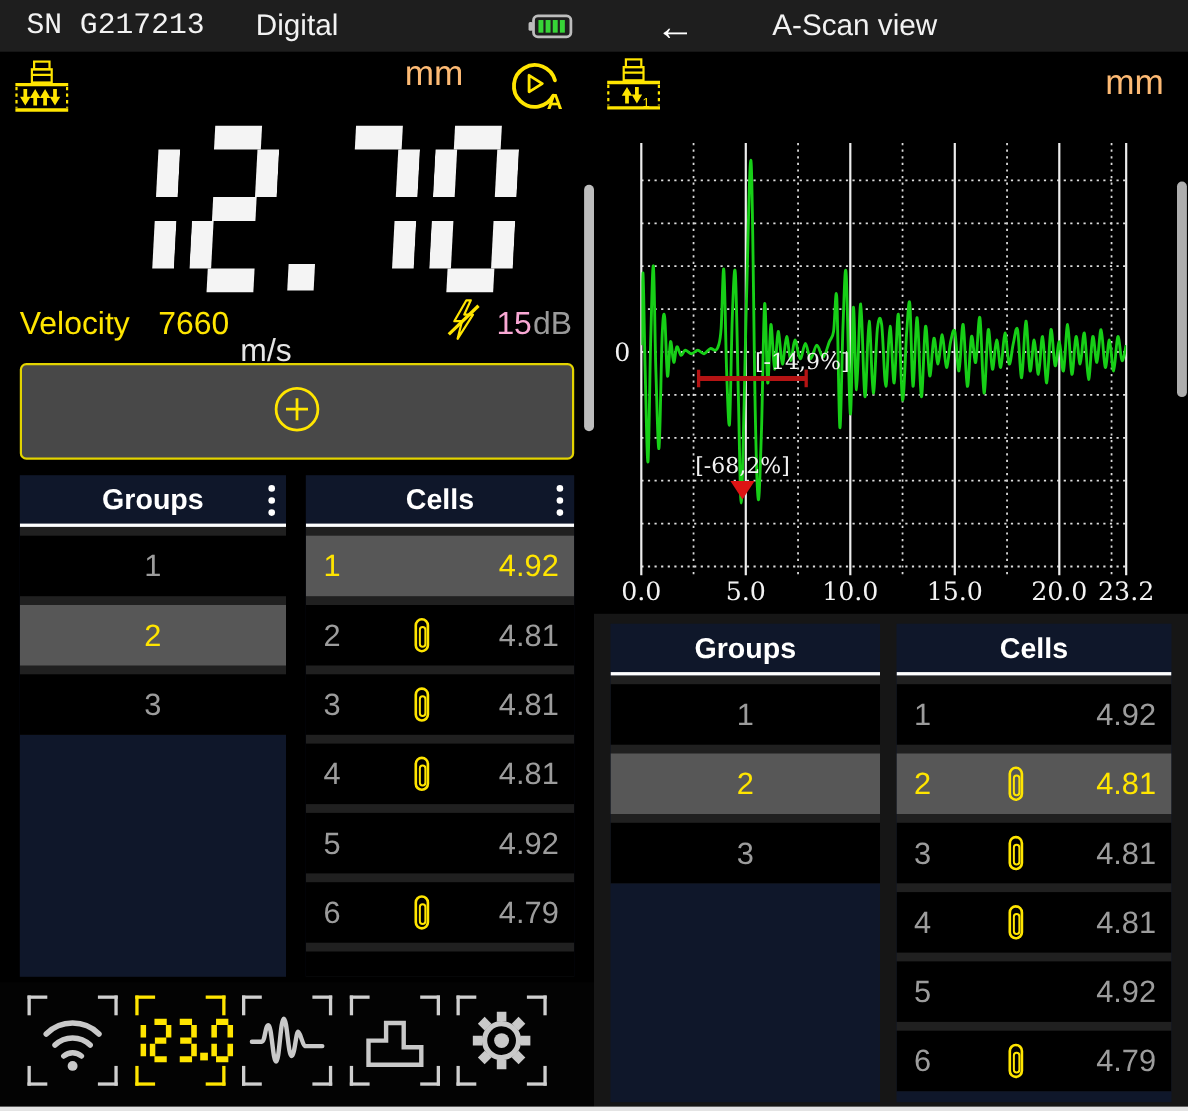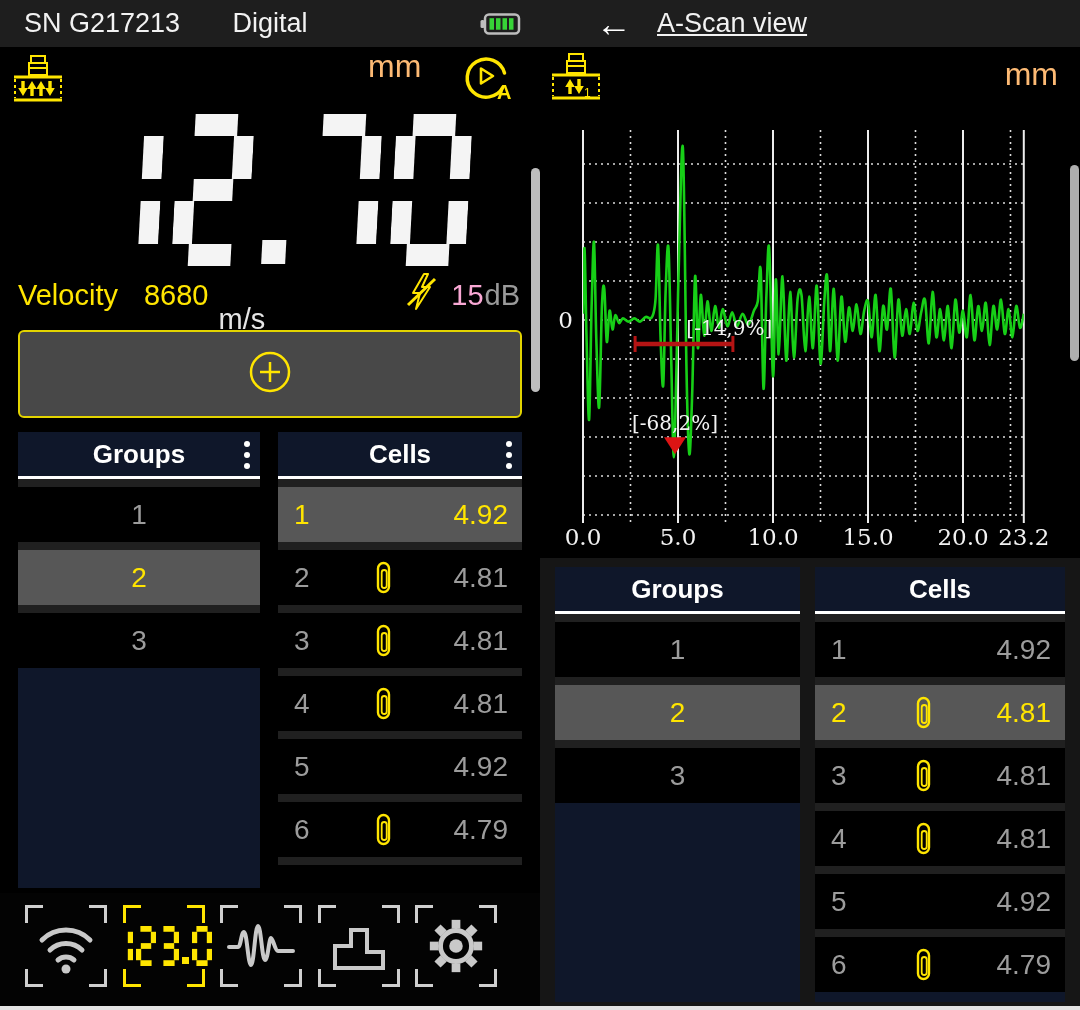--- a/index.html
+++ b/index.html
@@ -12,7 +12,7 @@
   
   .topbar{position:absolute;top:0;left:0;width:540px;height:47px;background:#1e1e1e;
           display:flex;align-items:center;color:#f2f2f2;font-size:27px;}
-  .topbar .sn{margin-left:24px;}
+  .topbar .sn{margin-left:24px;font-family:Liberation Mono, monospace;}
   .topbar .bar-title{position:absolute;left:0;right:0;text-align:center;pointer-events:none;}
   .topbar .battery{margin-left:auto;margin-right:18px;display:flex;align-items:center;z-index:2;}
   .topbar.right-bar .back{margin-left:56px;font-size:36px;line-height:1;color:#fff;}

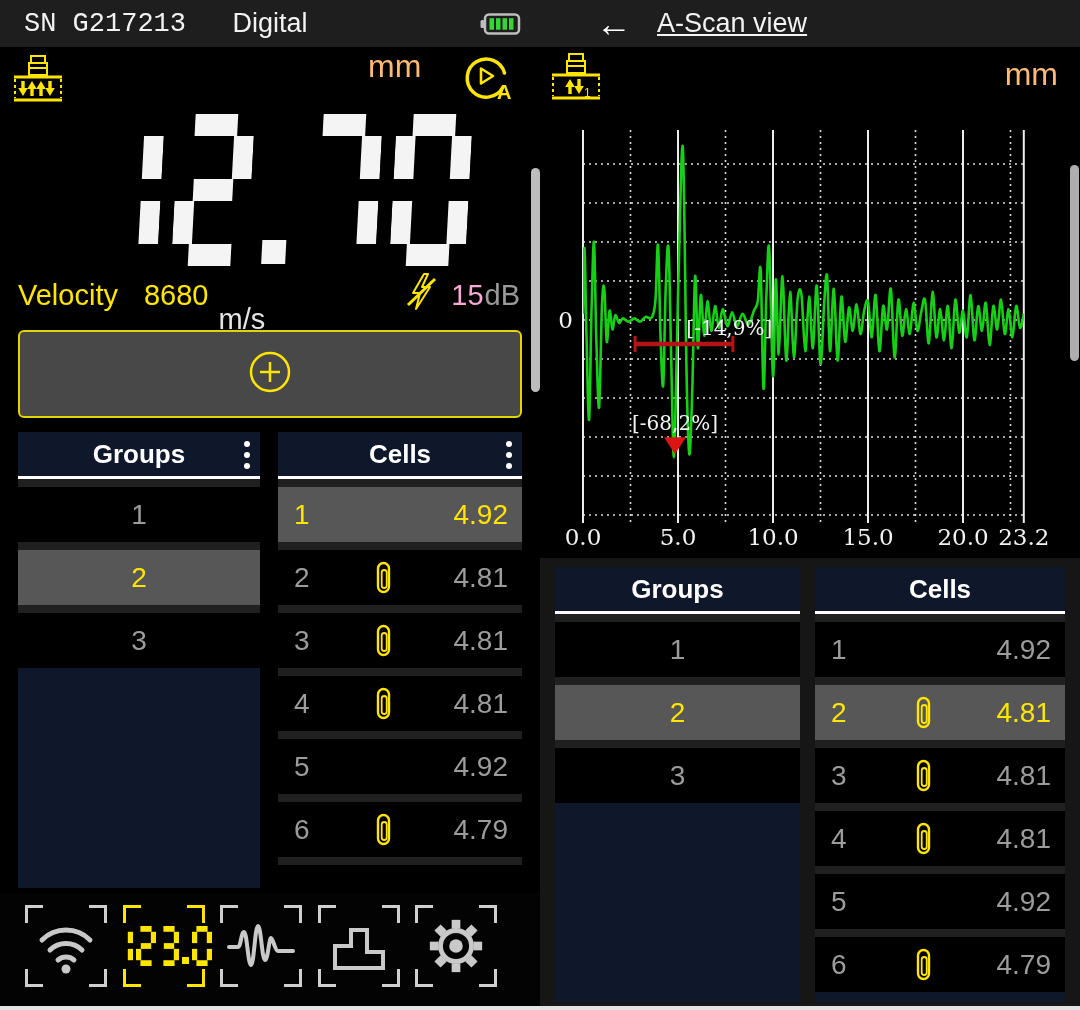--- a/index.html
+++ b/index.html
@@ -16,7 +16,7 @@
   .topbar .bar-title{position:absolute;left:0;right:0;text-align:center;pointer-events:none;}
   .topbar .battery{margin-left:auto;margin-right:18px;display:flex;align-items:center;z-index:2;}
   .topbar.right-bar .back{margin-left:56px;font-size:36px;line-height:1;color:#fff;}
-  .topbar.right-bar .bar-title2{margin-left:25px;text-decoration:underline;}
+  .topbar.right-bar .bar-title2{margin-left:70px;}
 
   
   .probe{position:absolute;width:52px;height:52px;}

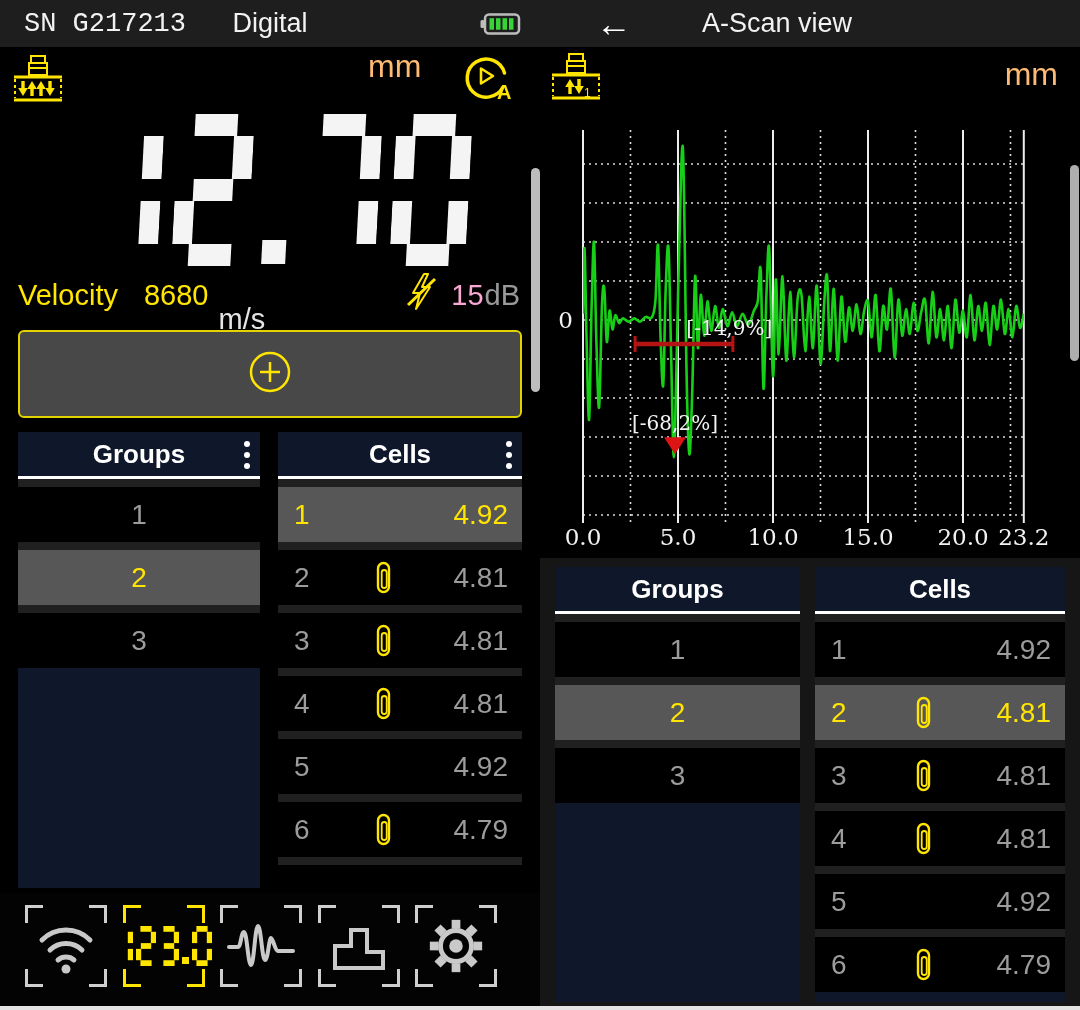--- a/index.html
+++ b/index.html
@@ -183,7 +183,7 @@
 
     <div class="meas-row">
       <span class="v-label">Velocity</span>
-      <span class="v-value">8680</span>
+      <span class="v-value">7660</span>
       <span class="v-unit">m/s</span>
       <span class="gain">
         <span><svg width="36" height="42" viewBox="0 0 36 42">

